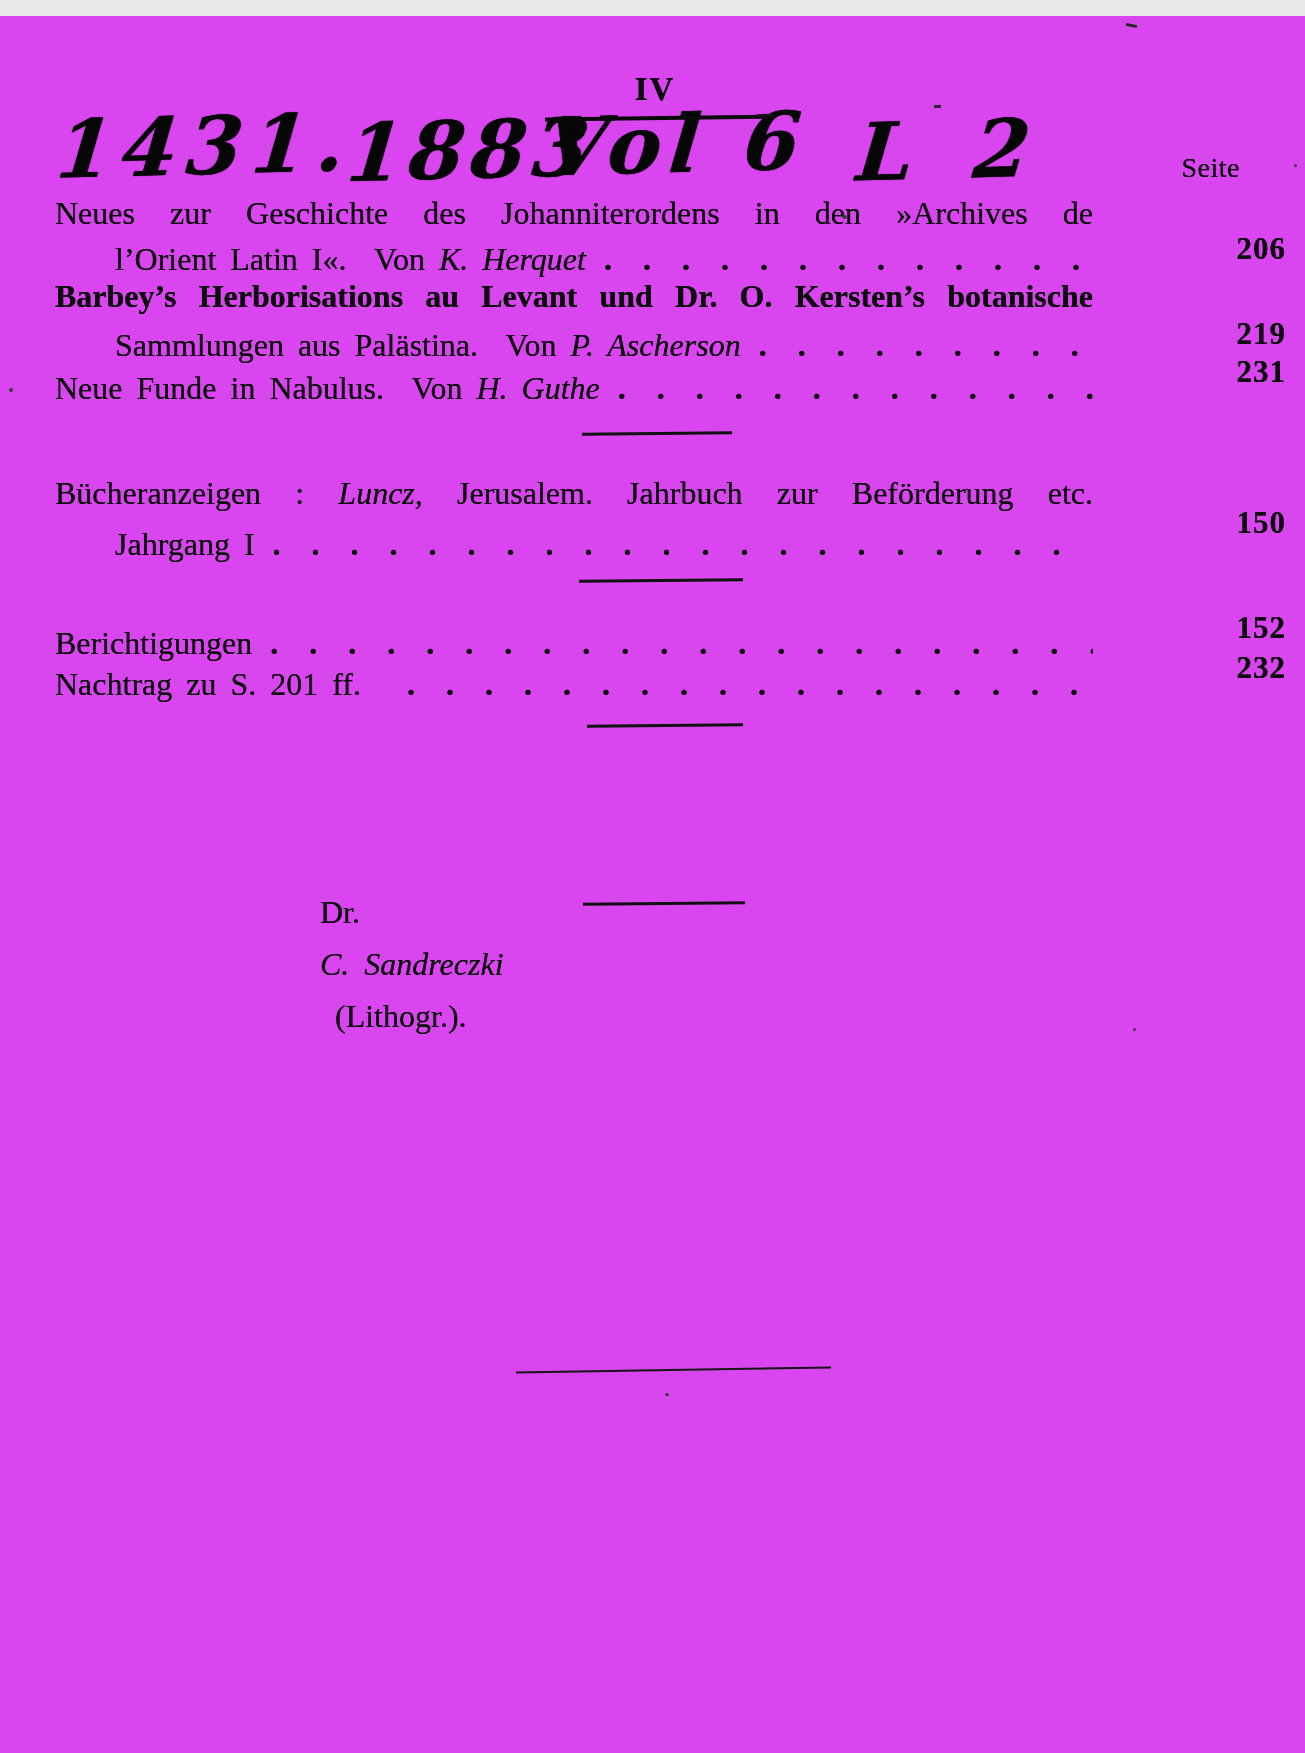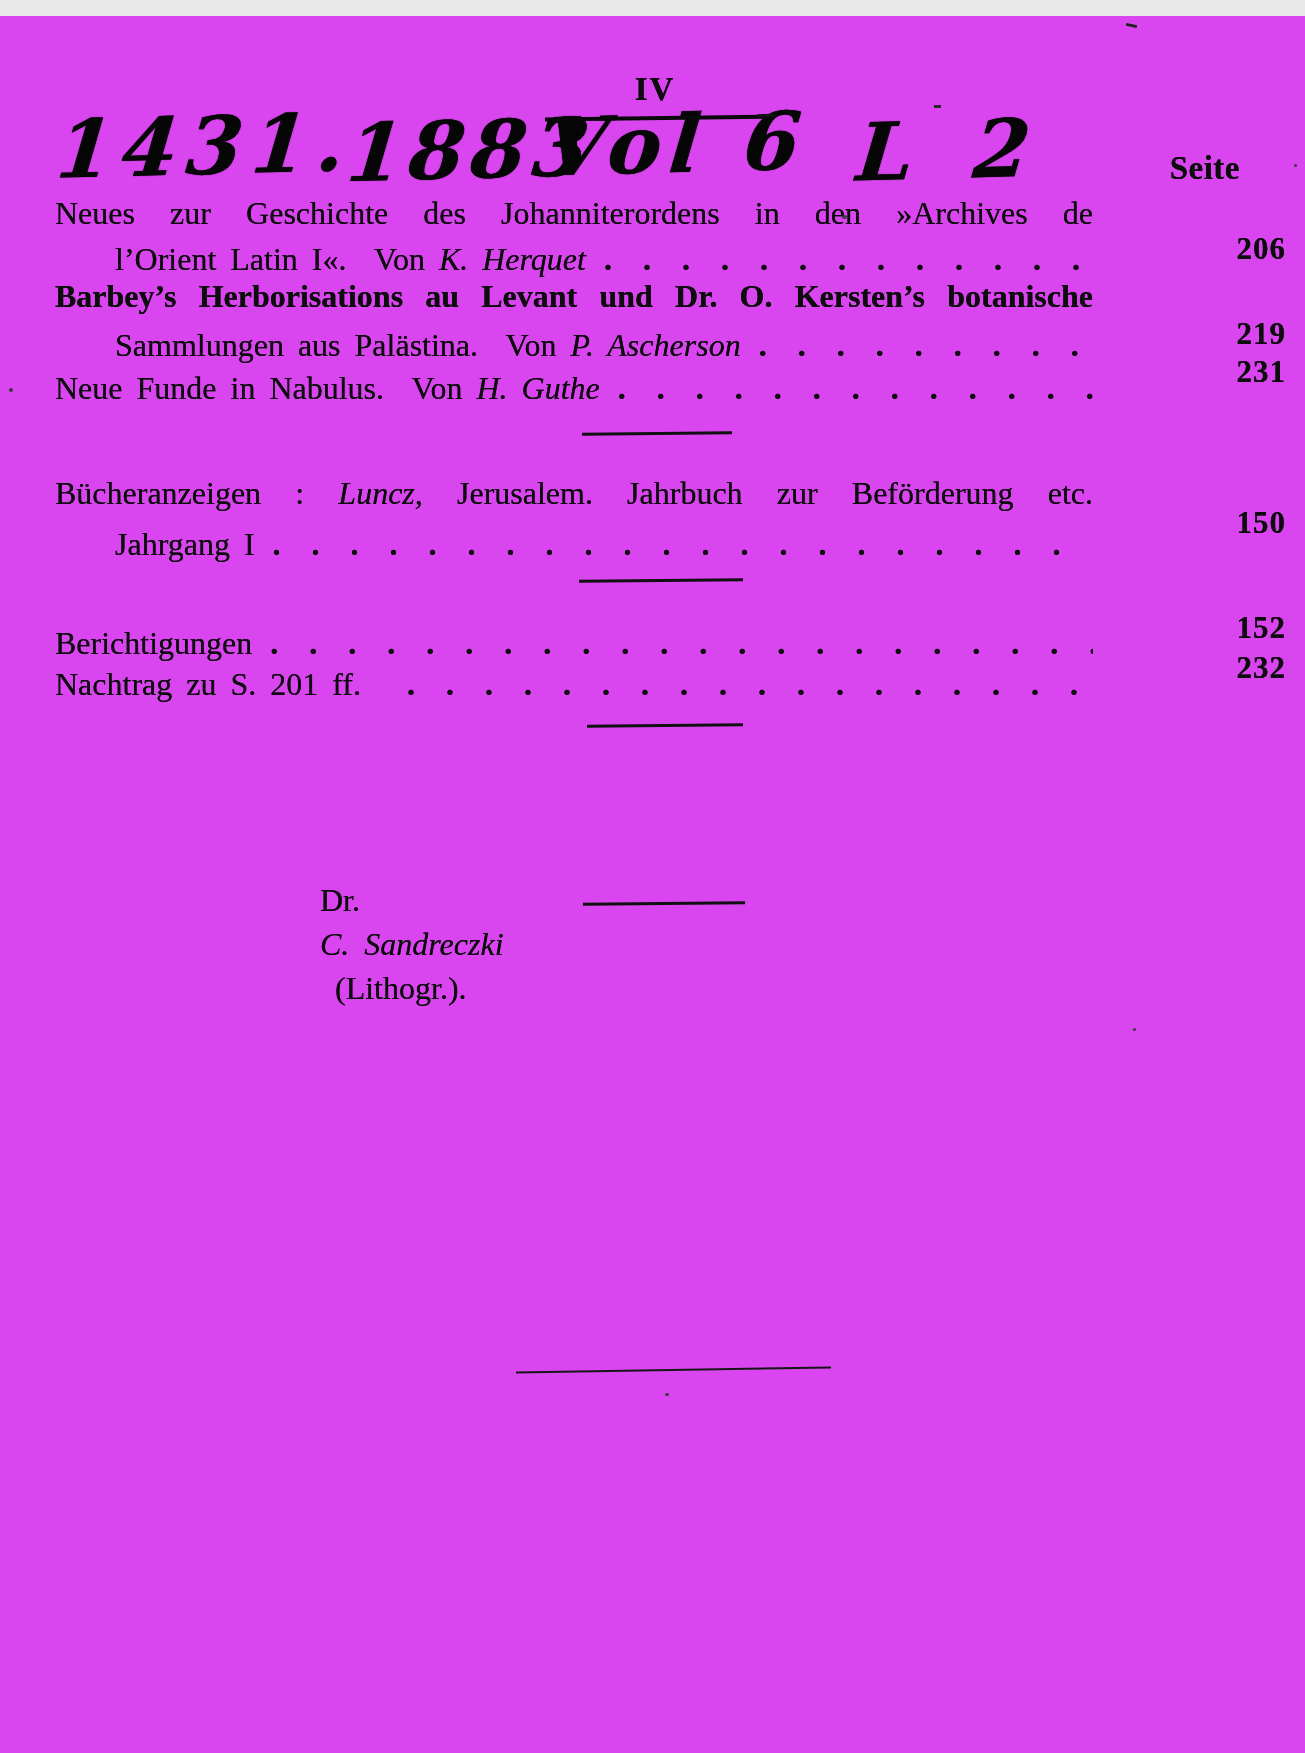--- a/index.html
+++ b/index.html
@@ -37,7 +37,7 @@
   
   .seite{
     position:absolute;top:139px;right:65px;
-    font-size:33px;font-weight:bold;line-height:26px;letter-spacing:.5px;
+    font-size:28px;font-weight:normal;line-height:26px;letter-spacing:.5px;
   }
   
   #toc-rows .row{

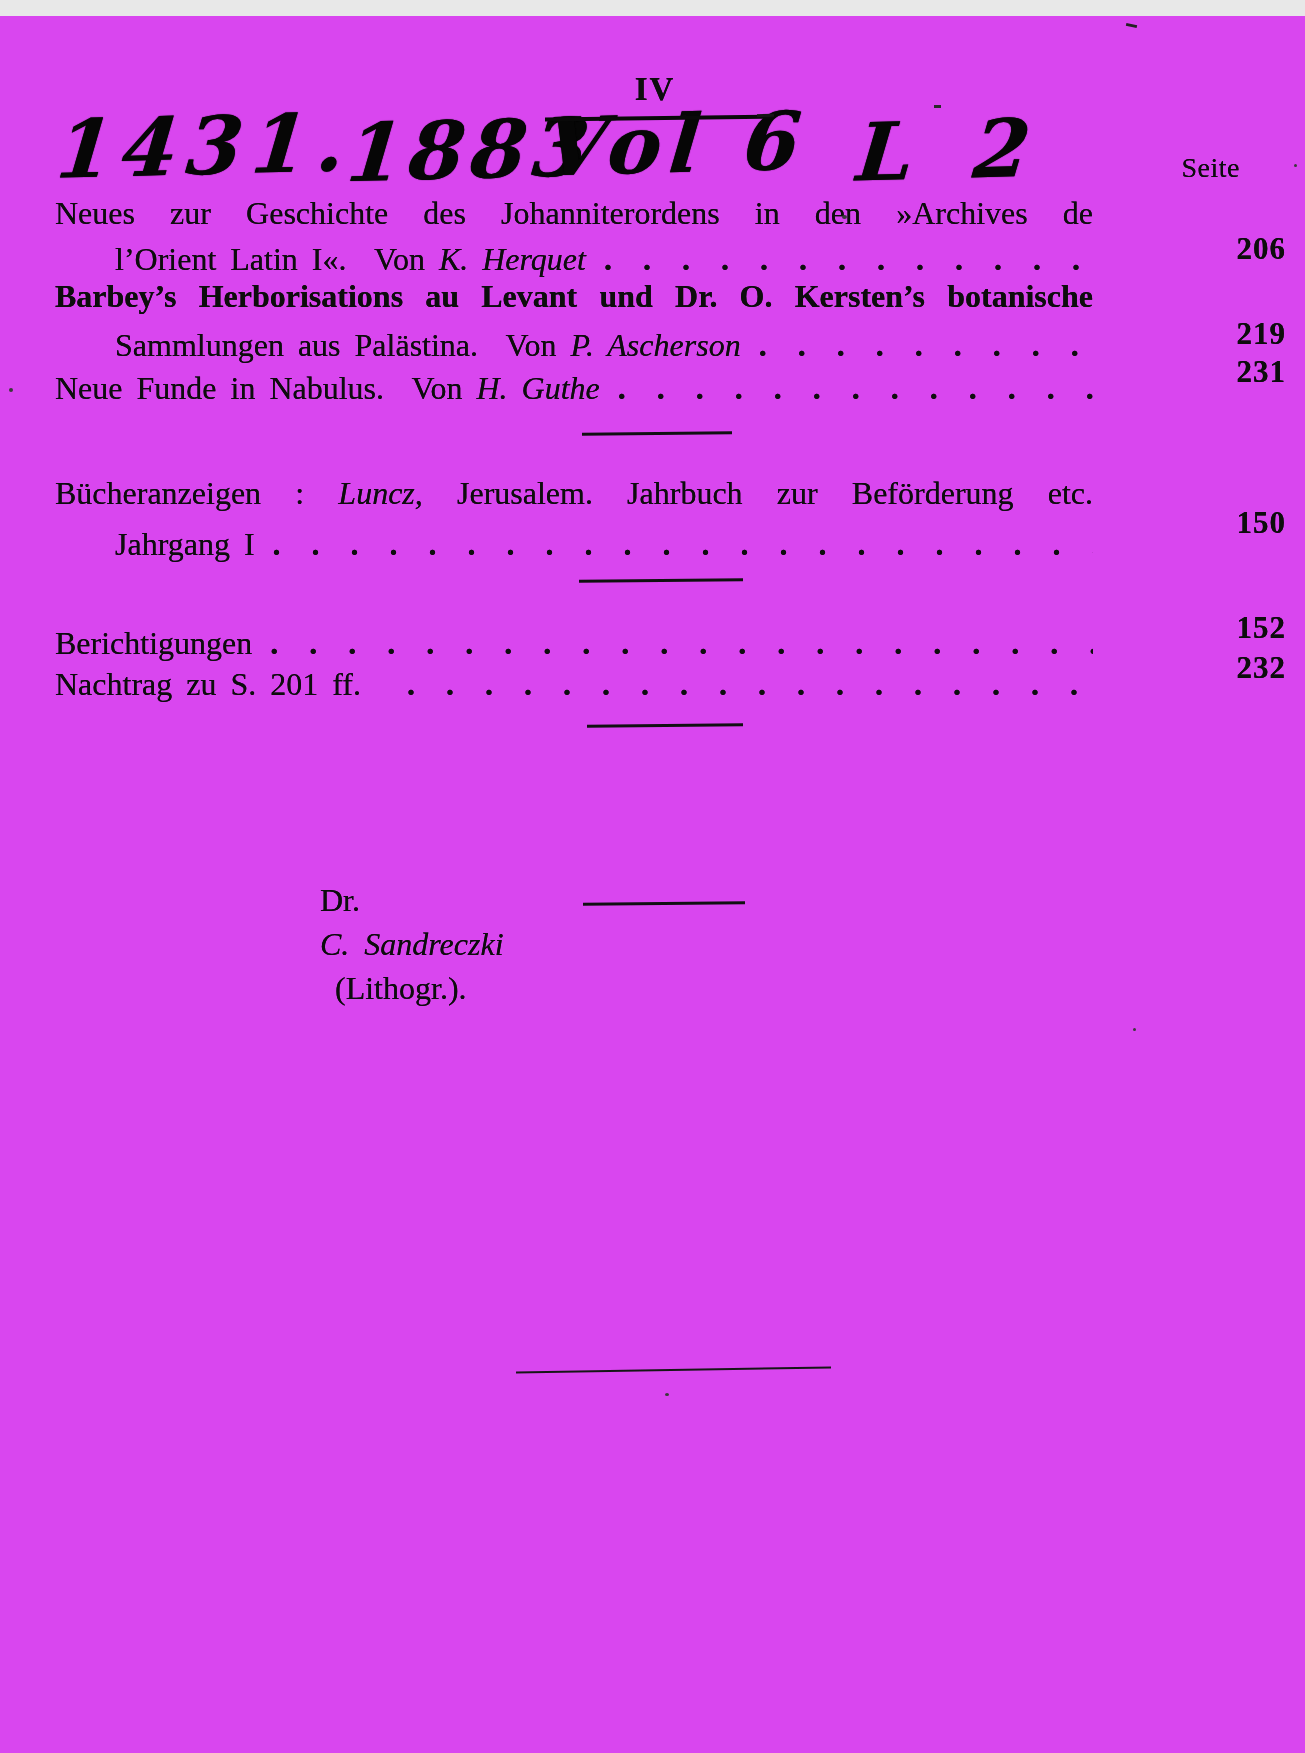--- a/index.html
+++ b/index.html
@@ -75,7 +75,7 @@
   .tafel-1 .tafel-body{display:block;flex:1 1 auto;margin-left:56px;text-align:justify;text-align-last:justify;}
   .tafel-2{
     position:absolute;top:818px;left:260px;
-    font-size:32px;line-height:44px;word-spacing:7px;white-space:pre;
+    font-size:32px;line-height:52px;word-spacing:7px;white-space:pre;
   }
   
   .note-line{

